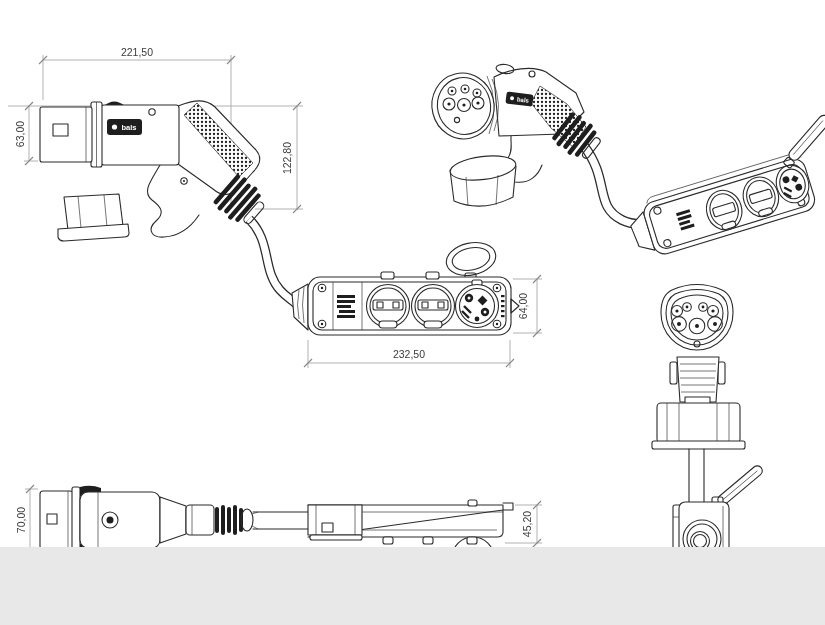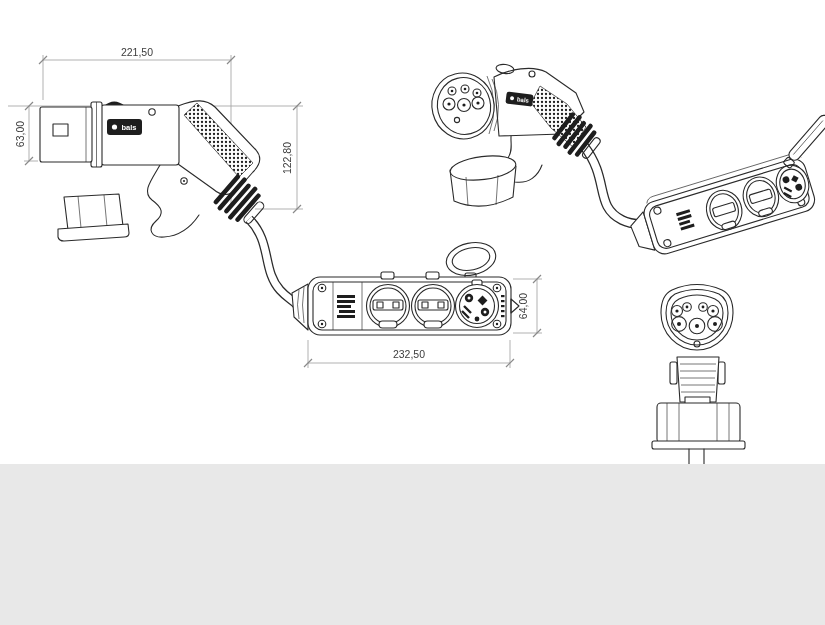--- a/index.html
+++ b/index.html
@@ -3,7 +3,7 @@
 <meta charset="utf-8">
 <style>
   html,body{margin:0;padding:0;background:#e8e8e8;}
-  .sheet{position:relative;width:825px;height:464px;background:#ffffff;overflow:hidden;
+  .sheet{position:relative;width:825px;height:547px;background:#ffffff;overflow:hidden;
          font-family:"Liberation Sans",sans-serif;}
   svg{position:absolute;left:0;top:0;}
   .obj{stroke:#2b2b2b;stroke-width:1.1;fill:#ffffff;stroke-linejoin:round;stroke-linecap:round;}

